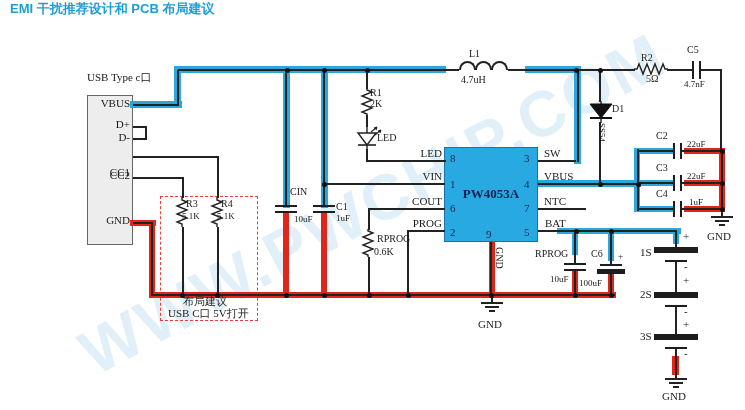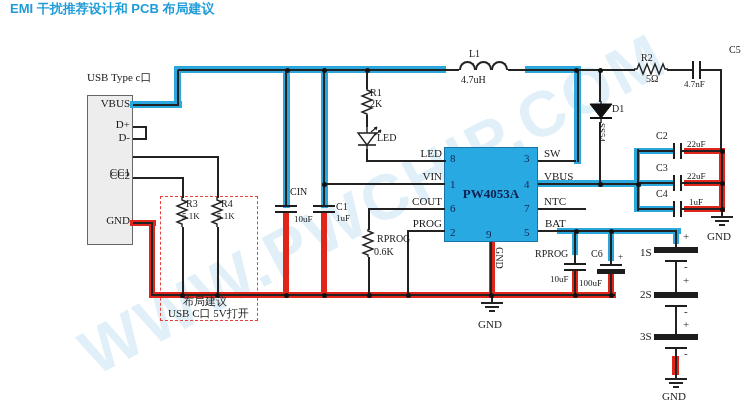--- a/index.html
+++ b/index.html
@@ -80,7 +80,7 @@
   <div class="t s10" style="left:377px;top:133px">LED</div>
   <div class="t s10" style="left:641px;top:53px">R2</div>
   <div class="t s10" style="left:646px;top:74px">5Ω</div>
-  <div class="t s10" style="left:729px;top:45px">C5</div>
+  <div class="t s10" style="left:687px;top:45px">C5</div>
   <div class="t s9" style="left:684px;top:80px">4.7nF</div>
   <div class="t s10" style="left:612px;top:104px">D1</div>
   <div class="t s9 rot90" style="left:606px;top:123px">SS54</div>

